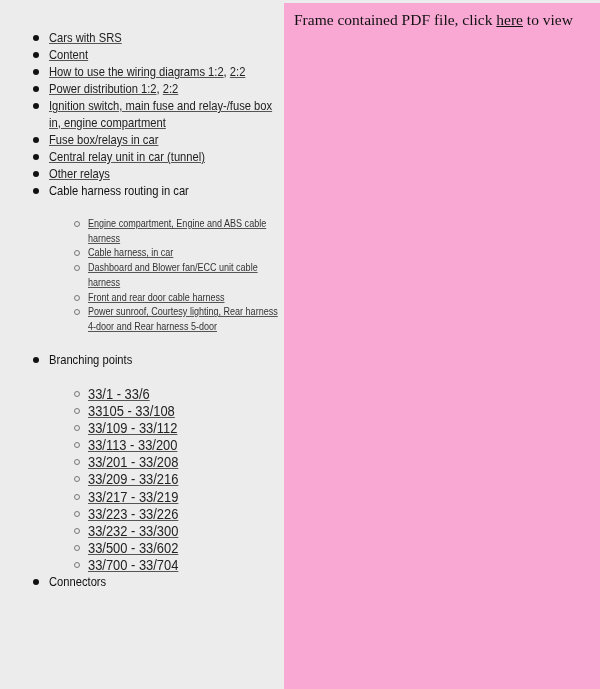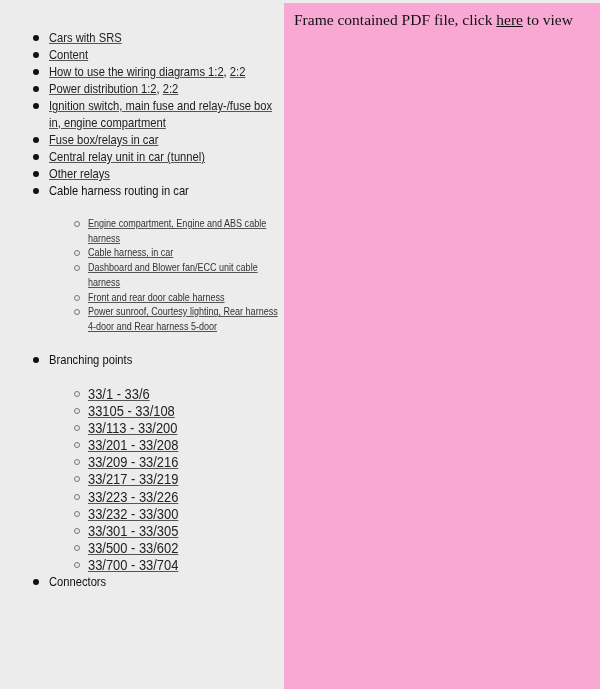--- a/index.html
+++ b/index.html
@@ -160,6 +160,7 @@
       <ul class="sub-list-large">
         <li class="sub-item-large"><span class="ring"></span><span class="txt"><a class="lnk" href="#">33/1 - 33/6</a></span></li>
         <li class="sub-item-large"><span class="ring"></span><span class="txt"><a class="lnk" href="#">33105 - 33/108</a></span></li>
+        <li class="sub-item-large"><span class="ring"></span><span class="txt"><a class="lnk" href="#">33/109 - 33/112</a></span></li>
         <li class="sub-item-large"><span class="ring"></span><span class="txt"><a class="lnk" href="#">33/113 - 33/200</a></span></li>
         <li class="sub-item-large"><span class="ring"></span><span class="txt"><a class="lnk" href="#">33/201 - 33/208</a></span></li>
         <li class="sub-item-large"><span class="ring"></span><span class="txt"><a class="lnk" href="#">33/209 - 33/216</a></span></li>

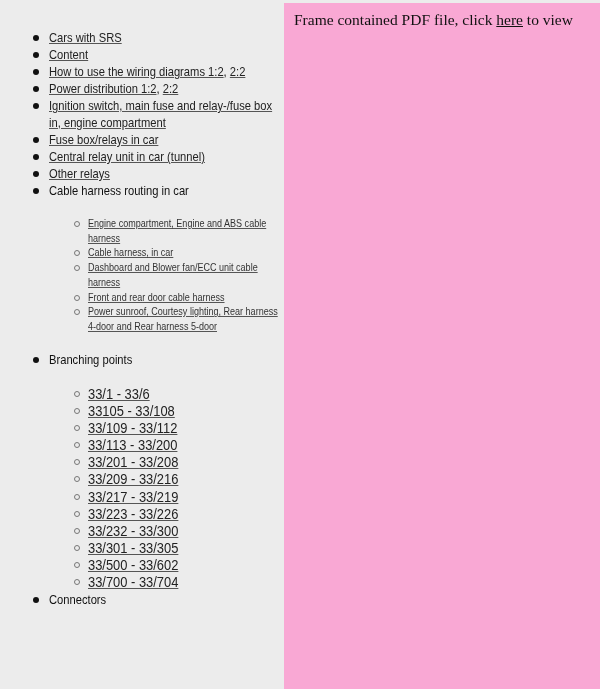--- a/index.html
+++ b/index.html
@@ -167,7 +167,6 @@
         <li class="sub-item-large"><span class="ring"></span><span class="txt"><a class="lnk" href="#">33/217 - 33/219</a></span></li>
         <li class="sub-item-large"><span class="ring"></span><span class="txt"><a class="lnk" href="#">33/223 - 33/226</a></span></li>
         <li class="sub-item-large"><span class="ring"></span><span class="txt"><a class="lnk" href="#">33/232 - 33/300</a></span></li>
-        <li class="sub-item-large"><span class="ring"></span><span class="txt"><a class="lnk" href="#">33/301 - 33/305</a></span></li>
         <li class="sub-item-large"><span class="ring"></span><span class="txt"><a class="lnk" href="#">33/500 - 33/602</a></span></li>
         <li class="sub-item-large"><span class="ring"></span><span class="txt"><a class="lnk" href="#">33/700 - 33/704</a></span></li>
       </ul>

